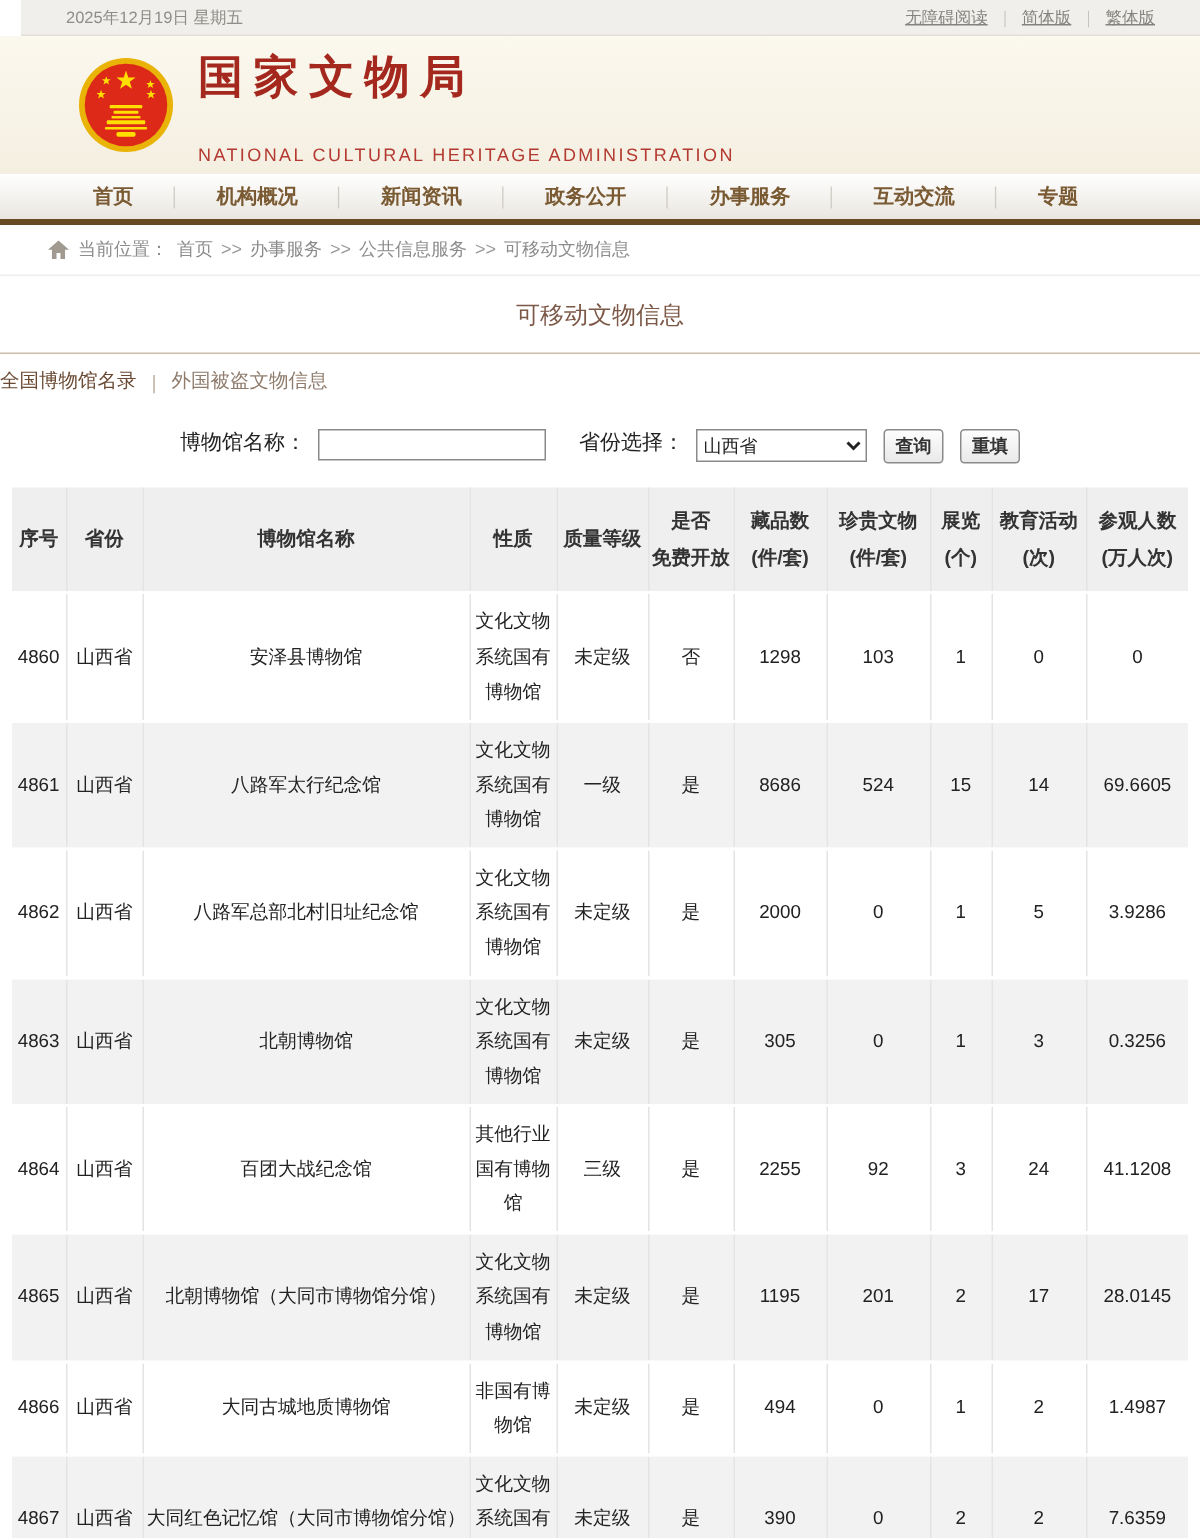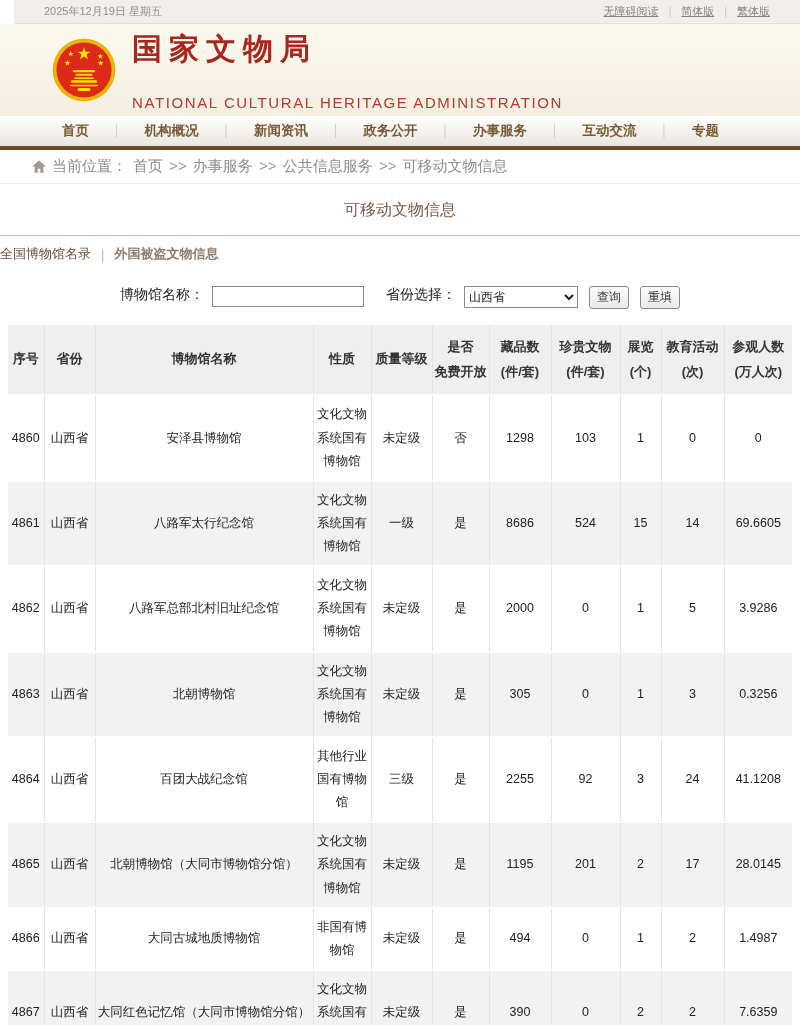--- a/index.html
+++ b/index.html
@@ -20,7 +20,7 @@
   .emblem { width:64px; height:64px; flex:0 0 auto; }
   .brand { margin-left:16px; }
   .brand-title { font-size:30px; font-weight:bold; color:#a5281e; letter-spacing:7px; }
-  .brand-sub { margin-top:24px; font-size:15px; color:#b43a31; letter-spacing:1.6px; }
+  .brand-sub { margin-top:24px; font-size:12px; color:#b43a31; letter-spacing:1.6px; }
 
   
   .mainnav { height:30px; background:linear-gradient(#ffffff,#e9e6df);

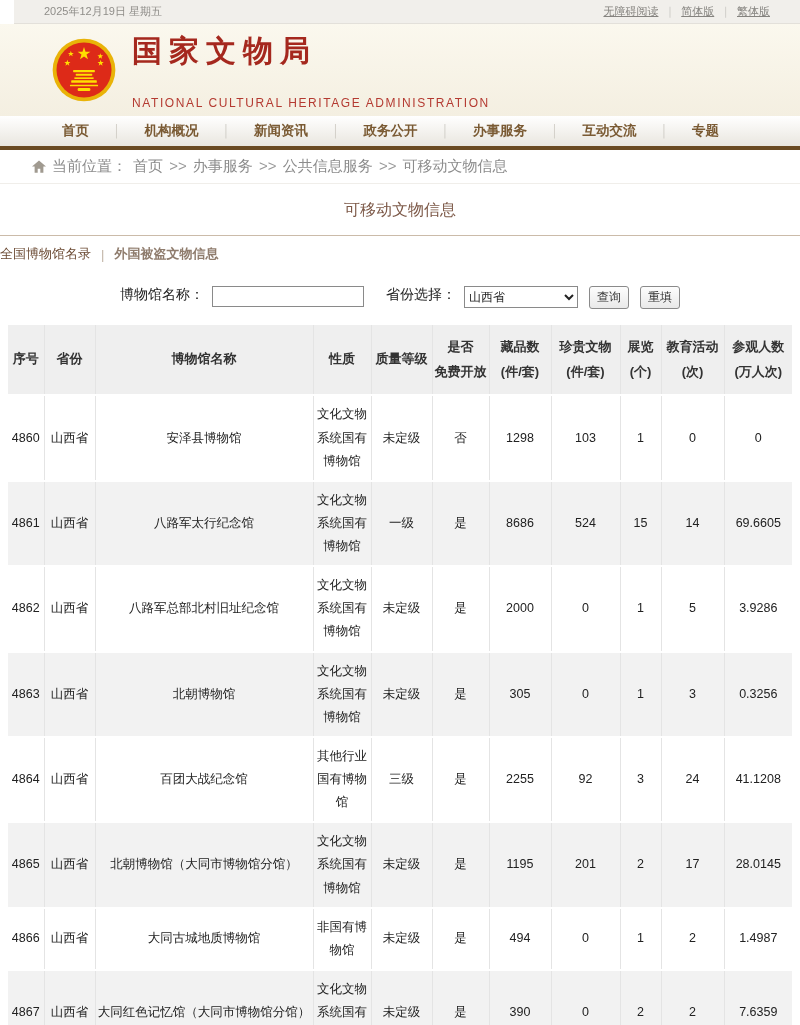--- a/index.html
+++ b/index.html
@@ -31,7 +31,7 @@
 
   
   .breadcrumb { height:34px; display:flex; align-items:center; gap:6px;
-    padding-left:32px; font-size:15px; color:#8c8c8c; border-bottom:1px solid #f0eeea; background:#fff; }
+    padding-left:32px; font-size:12px; color:#8c8c8c; border-bottom:1px solid #f0eeea; background:#fff; }
   .breadcrumb .home-icon { width:14px; height:13px; display:inline-block; }
   .breadcrumb a { color:#8c8c8c; text-decoration:none; cursor:pointer; }
   .crumb-sep { color:#9a9a9a; margin:0 2px; }

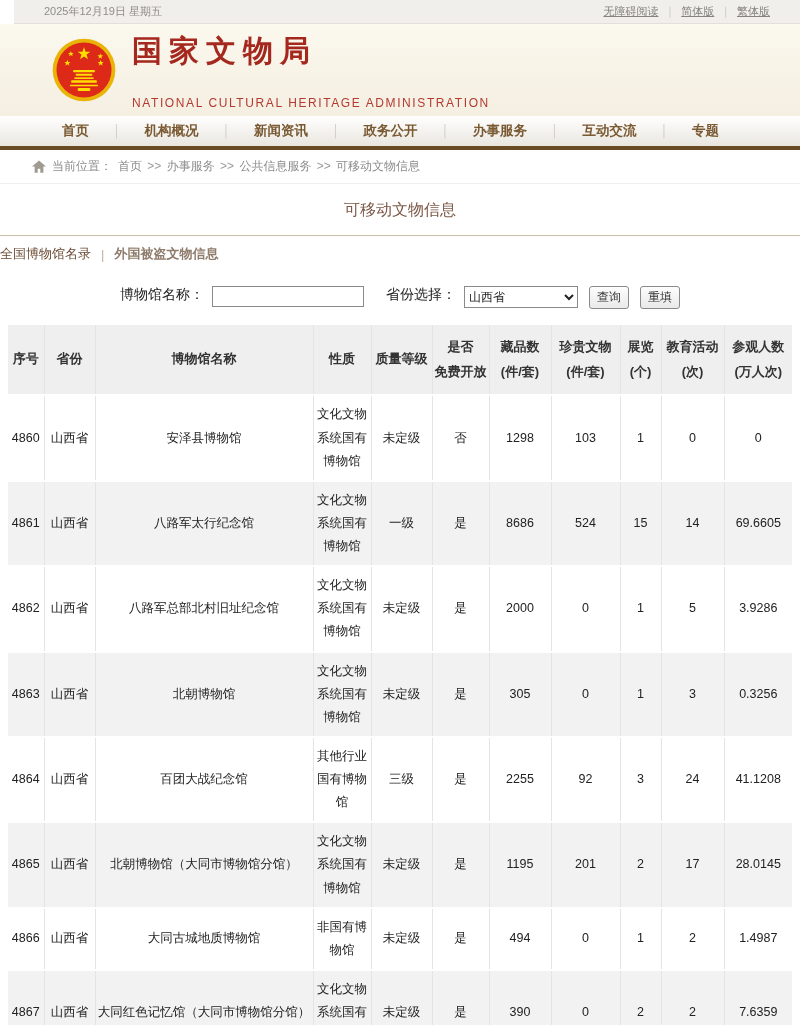--- a/index.html
+++ b/index.html
@@ -40,7 +40,7 @@
   .page-title { text-align:center; font-size:16px; color:#7c5847; padding:16px 0 14px; }
   .tab-rule { border-top:1px solid #cbbba9; }
   .tabs { display:flex; align-items:center; padding:9px 0 9px 0; font-size:13px; }
-  .tab { cursor:pointer; padding:0 10px;font-weight:bold; }
+  .tab { cursor:pointer; padding:0 10px; }
   .tab.active { font-weight:normal; color:#6b4a33; padding-left:0;text-align:right; }
   .tab.inactive { color:#8f7c6d; }
   .tab-sep { color:#c0b3a5; }

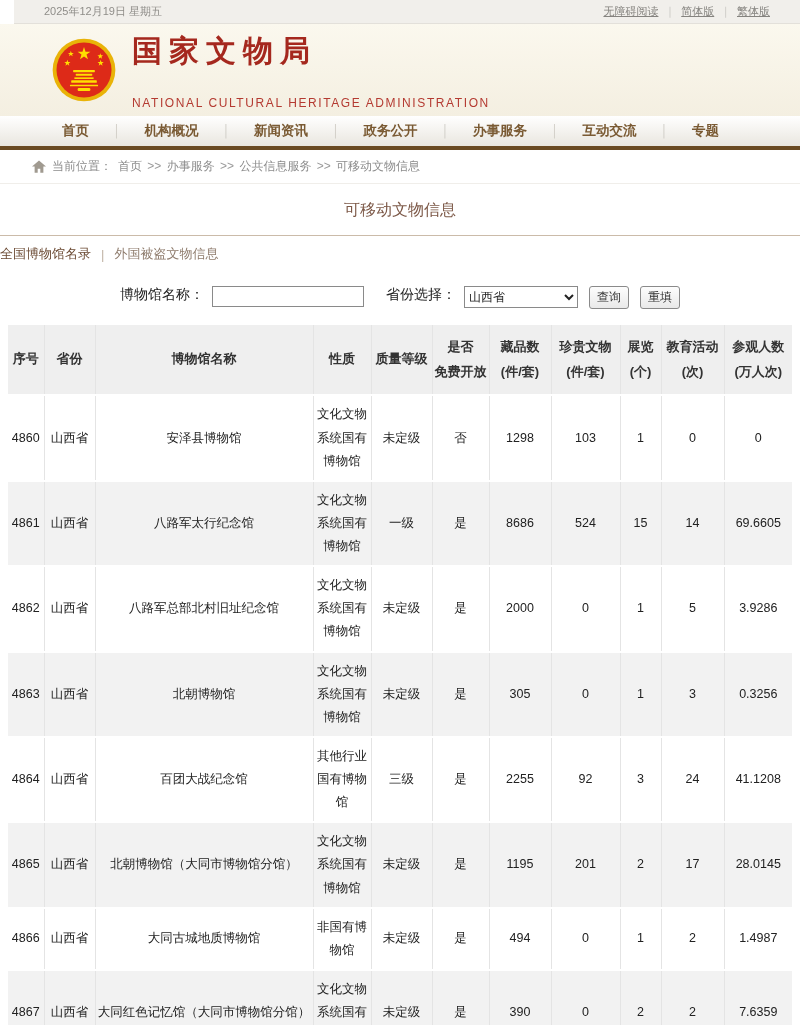--- a/index.html
+++ b/index.html
@@ -51,7 +51,7 @@
   .searchbar input[type=text] { width:152px; height:21px; border:1px solid #8a8a8a; padding:0 4px; font-size:12px; }
   .searchbar select { width:114px; height:22px; font-size:12px; border:1px solid #8a8a8a; background:#fff; color:#222; }
   .btn-small { font-size:12px; color:#333; padding:2px 7px; border:1px solid #8a8a8a; border-radius:3px;
-    background:linear-gradient(#fdfdfd,#e9e9e9); cursor:pointer; margin-left:3px; }
+    background:linear-gradient(#fdfdfd,#e9e9e9); cursor:pointer; margin-left:3px;font-weight:bold; }
   .lbl-province { margin-left:14px; }
 
   

